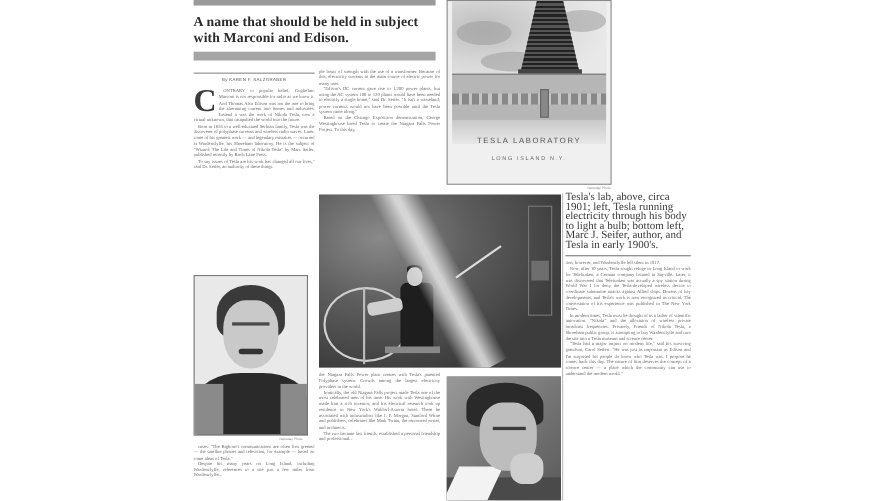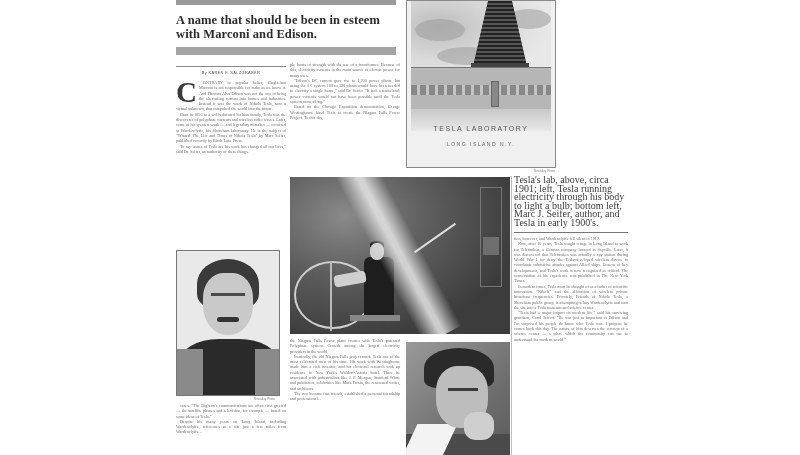--- a/index.html
+++ b/index.html
@@ -137,7 +137,7 @@
 <div class="gray-bar" style="left:176px; top:0; width:220px; height:5px;"></div>
 <div class="gray-bar" style="left:176px; top:47px; width:220px; height:8px; background:#a5a5a5;"></div>
 
-<div class="headline">A name that should be been in esteem with Marconi and Edison.</div>
+<div class="headline">A name that should be held in subject with Marconi and Edison.</div>
 
 <div class="rule" style="left:176px; top:66px; width:110px; height:1px; background:#888;"></div>
 <div class="byline">By KAREN F. SALZGRABER</div>

